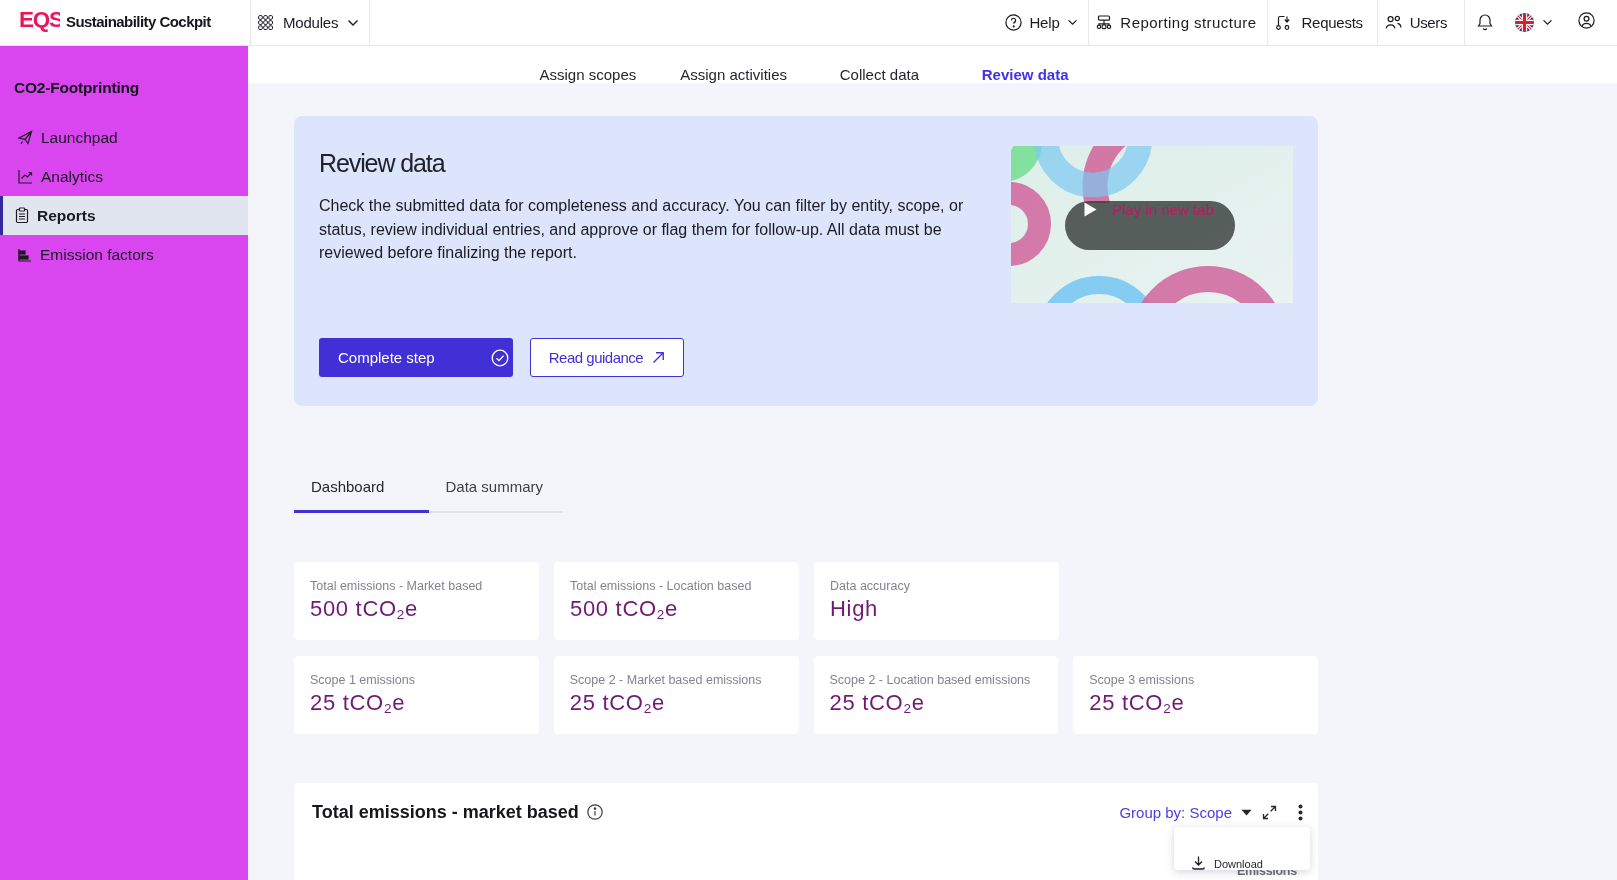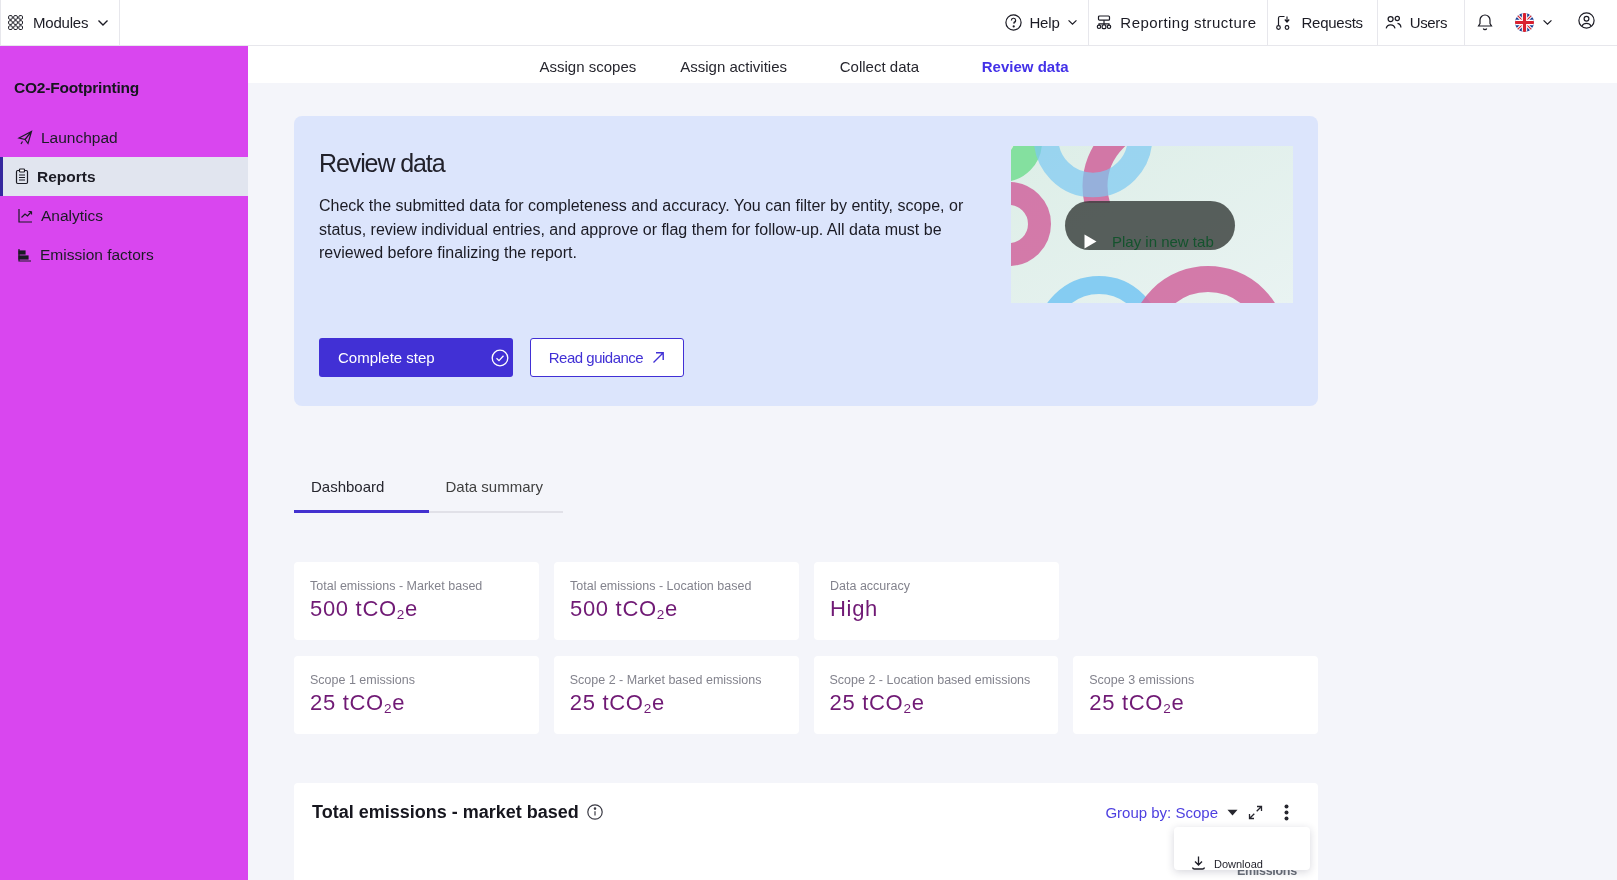--- a/index.html
+++ b/index.html
@@ -73,6 +73,12 @@
 <body>
 
 <div class="topbar">
+  <div class="logo-wrap">
+    <svg width="40" height="26" viewBox="0 0 40 26">
+      <text x="-1" y="17" font-family="Liberation Sans" font-weight="bold" font-size="22.5" fill="#ed1558" letter-spacing="-1.3">EQS</text>
+    </svg>
+    <div class="logo-title">Sustainability Cockpit</div>
+  </div>
   <div class="modules">
     <svg width="15" height="15" viewBox="0 0 15 15" fill="none" stroke="#1b1b24" stroke-width="1">
       <rect x="0.6" y="0.6" width="3.7" height="3.7" rx="1.2"></rect>

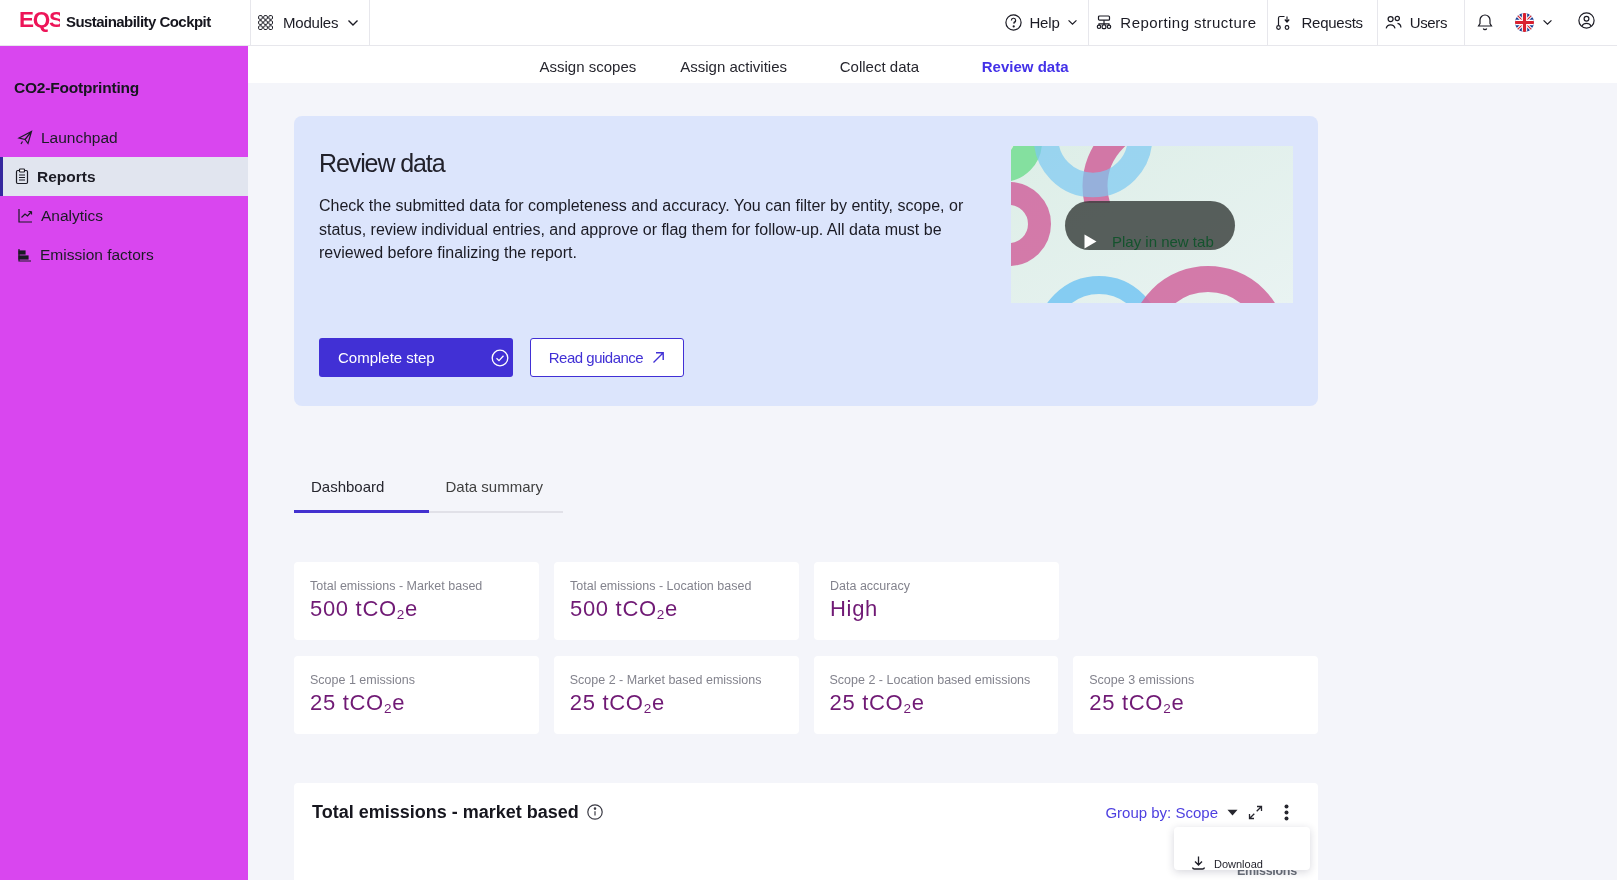--- a/index.html
+++ b/index.html
@@ -33,7 +33,7 @@
 
 
 .main { position:absolute; left:248px; top:46px; width:1369px; height:834px; background:#f4f5fa; }
-.stepper { height:37px; background:#fff; display:flex; align-items:center; padding-top:3px; padding-left:267px; font-size:15px; color:#26262e; }
+.stepper { height:37px; background:#fff; display:flex; align-items:flex-end; padding-top:3px; padding-left:267px; font-size:15px; color:#26262e; }
 .stepper span { width:145.75px; text-align:center; }
 .stepper .active { color:#4331e8; font-weight:bold; }
 .content { padding:33px 0 0 46px; width:1070px; }

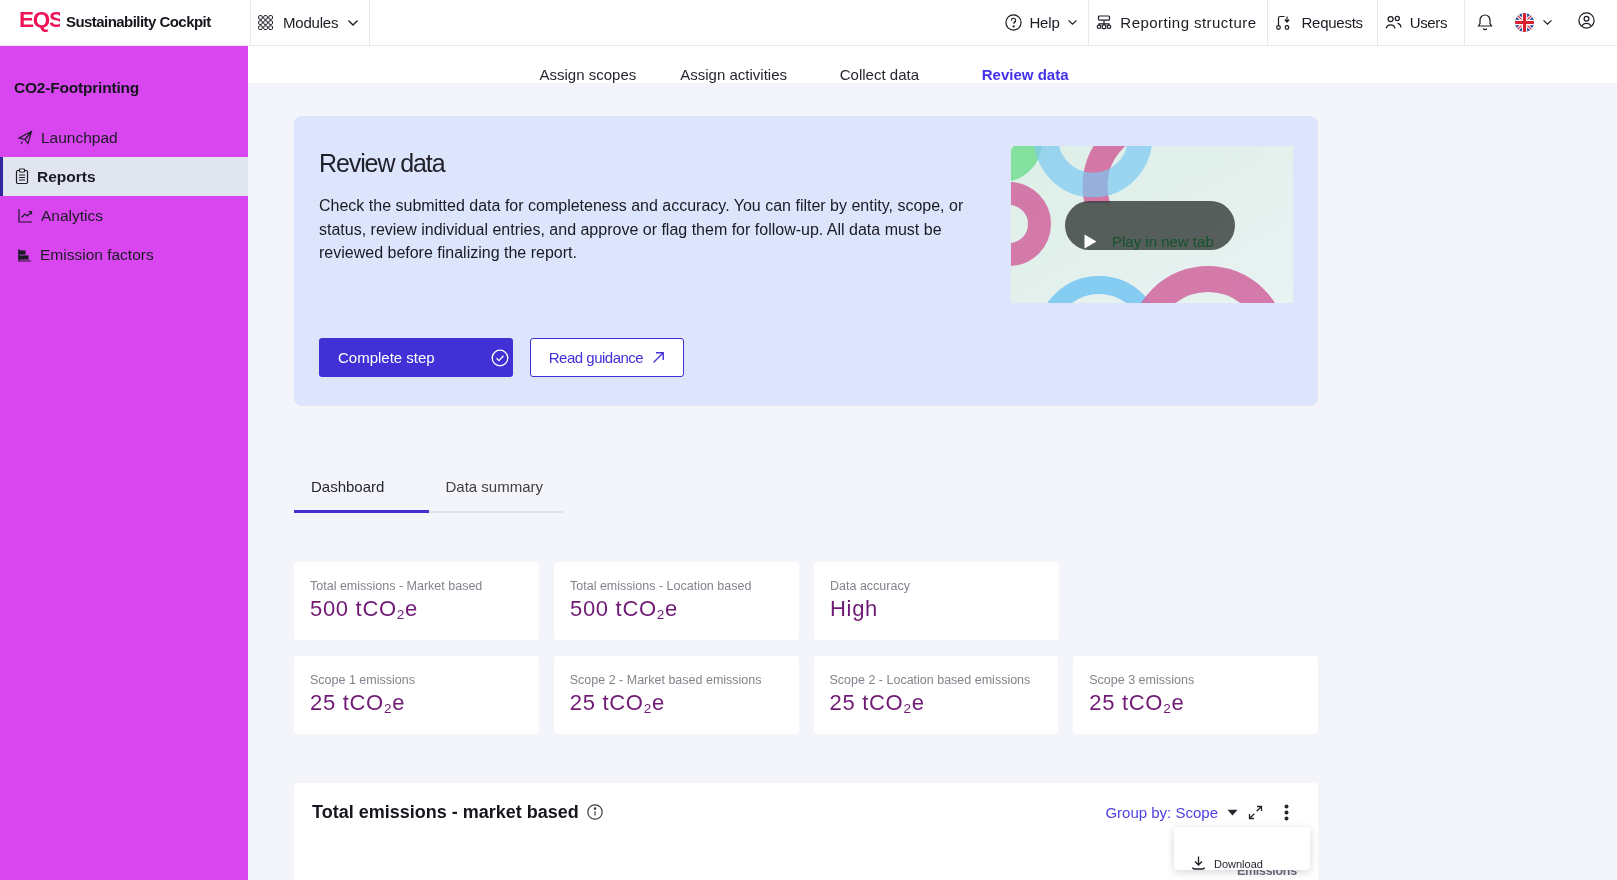--- a/index.html
+++ b/index.html
@@ -184,6 +184,12 @@
         </svg>
       <span>Launchpad</span>
     </div>
+    <div class="sb-item">
+      <svg width="17" height="17" viewBox="0 0 17 17" fill="none" stroke="#1b1b24" stroke-width="1.2">
+          <path d="M2 2 v13 h13 M4.5 10.5 L8 7 L10.5 9 L14.5 4.5 M14.5 4.5 h-3 M14.5 4.5 v3"></path>
+        </svg>
+      <span>Analytics</span>
+    </div>
     <div class="sb-item active">
       <svg width="16" height="17" viewBox="0 0 16 17" fill="none" stroke="#1b1b24" stroke-width="1.2">
           <rect x="2.5" y="2.5" width="11" height="13" rx="1.2"></rect>
@@ -191,12 +197,6 @@
           <path d="M5 7 h6 M5 9.5 h6 M5 12 h6"></path>
         </svg>
       <span>Reports</span>
-    </div>
-    <div class="sb-item">
-      <svg width="17" height="17" viewBox="0 0 17 17" fill="none" stroke="#1b1b24" stroke-width="1.2">
-          <path d="M2 2 v13 h13 M4.5 10.5 L8 7 L10.5 9 L14.5 4.5 M14.5 4.5 h-3 M14.5 4.5 v3"></path>
-        </svg>
-      <span>Analytics</span>
     </div>
     <div class="sb-item">
       <svg width="16" height="16" viewBox="0 0 16 16" fill="none" stroke="#1b1b24" stroke-width="1.2">

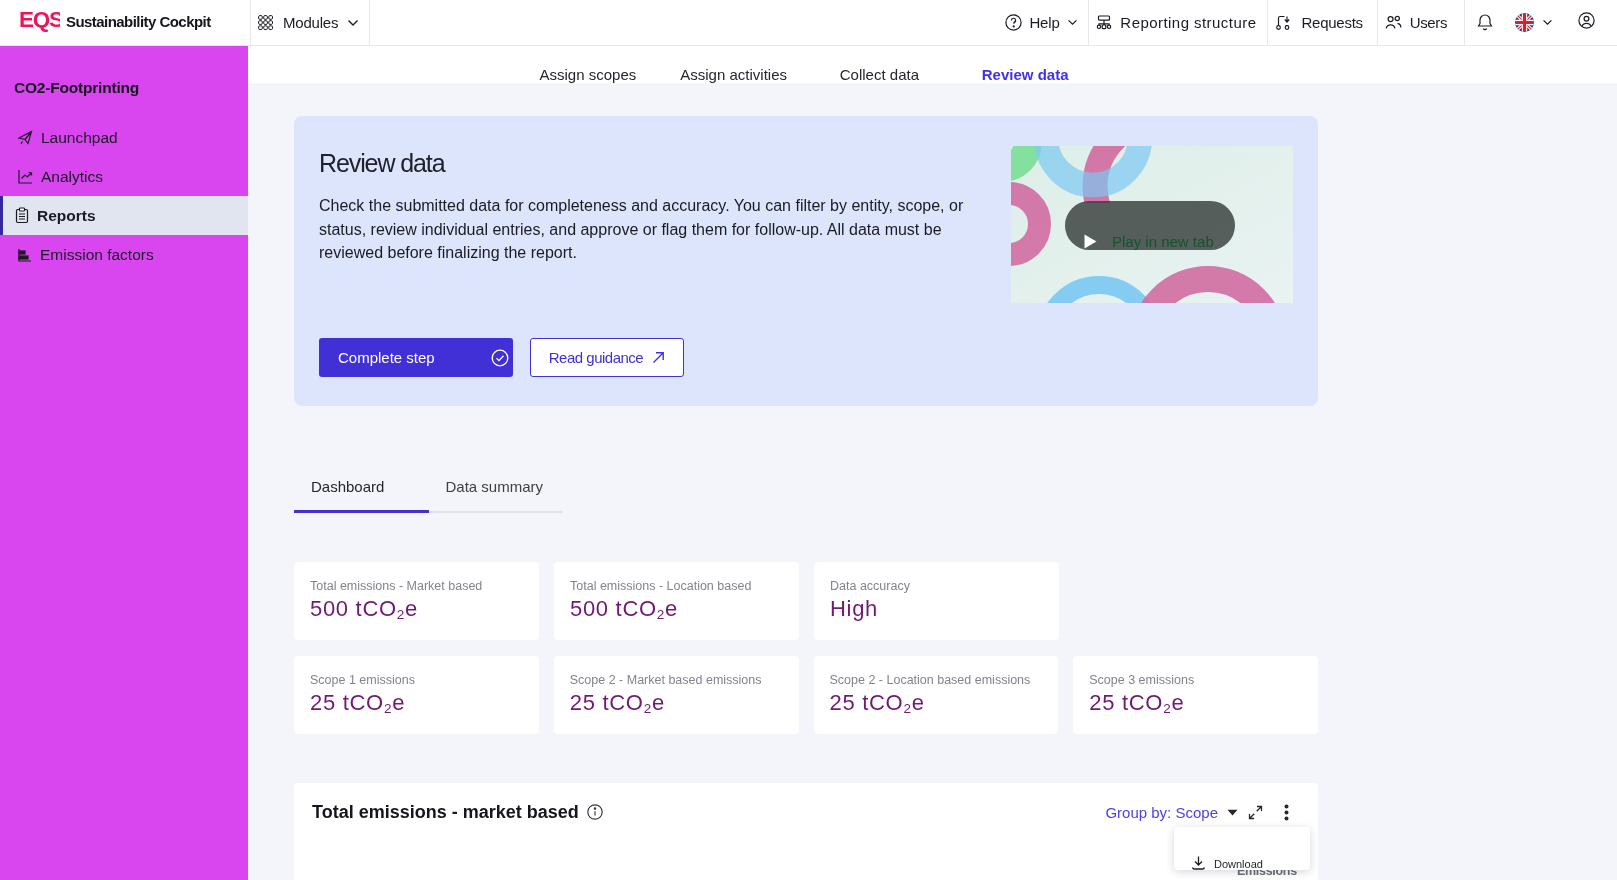--- a/index.html
+++ b/index.html
@@ -46,7 +46,7 @@
 .btn-primary { width:194px; height:39px; background:#4130d5; color:#fff; border-radius:3px; display:flex; align-items:center; padding:0 4px 0 19px; font-size:15px; justify-content:space-between; }
 .btn-secondary { width:154px; height:39px; background:#fff; border:1px solid #4130d5; color:#4130d5; border-radius:3px; display:flex; align-items:center; justify-content:center; gap:9px; font-size:15px; letter-spacing:-0.5px; }
 .video { position:absolute; left:717px; top:30px; width:282px; height:157px; overflow:hidden; }
-.playpill { position:absolute; left:54px; top:55px; width:170px; height:49px; background:rgba(55,61,59,0.82); border-radius:25px; display:flex; align-items:flex-end; color:#14532d; font-size:15px; padding-left:18px; gap:14px; }
+.playpill { position:absolute; left:54px; top:55px; width:170px; height:49px; background:rgba(55,61,59,0.82); border-radius:25px; display:flex; align-items:flex-start; color:#be185d; font-size:15px; padding-left:18px; gap:14px; }
 
 
 .tabs { margin-top:72px; display:flex; width:269px;justify-content:center; }

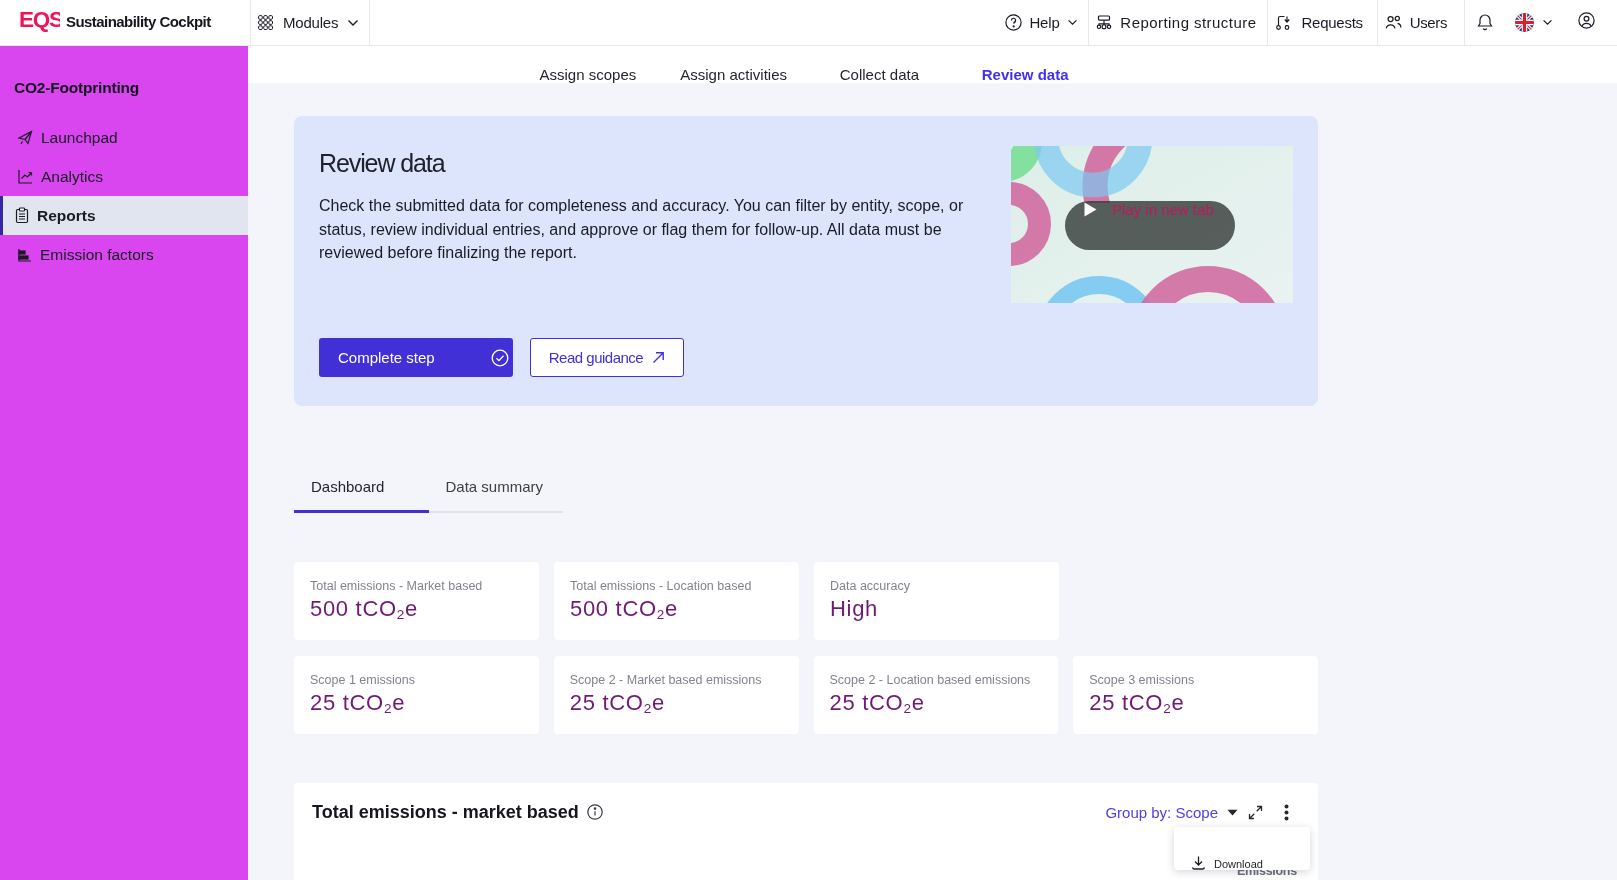--- a/index.html
+++ b/index.html
@@ -64,7 +64,7 @@
 
 .panel { margin-top:49px; width:1024px; height:300px; background:#fff; border-radius:4px; position:relative; }
 .panel h2 { position:absolute; left:18px; top:19px; font-size:18px; font-weight:bold; color:#16161e; display:flex; align-items:center; gap:8px; }
-.panel-controls { position:absolute; right:28px; top:21px; display:flex; align-items:center; gap:0; }
+.panel-controls { position:absolute; right:14px; top:21px; display:flex; align-items:center; gap:0; }
 .groupby { color:#4d3fe0; font-size:15px; }
 .popup { position:absolute; left:880px; top:44px; width:136px; height:43px; background:#fff; border-radius:4px; box-shadow:0 2px 8px rgba(30,30,60,0.18); display:flex; align-items:flex-end; padding-left:17px; gap:8px; font-size:11px; color:#1f1f28; z-index:5; }
 .emis { position:absolute; left:943px; top:81px; font-size:12.5px; font-weight:bold; color:#6b7078; letter-spacing:-0.3px; }

